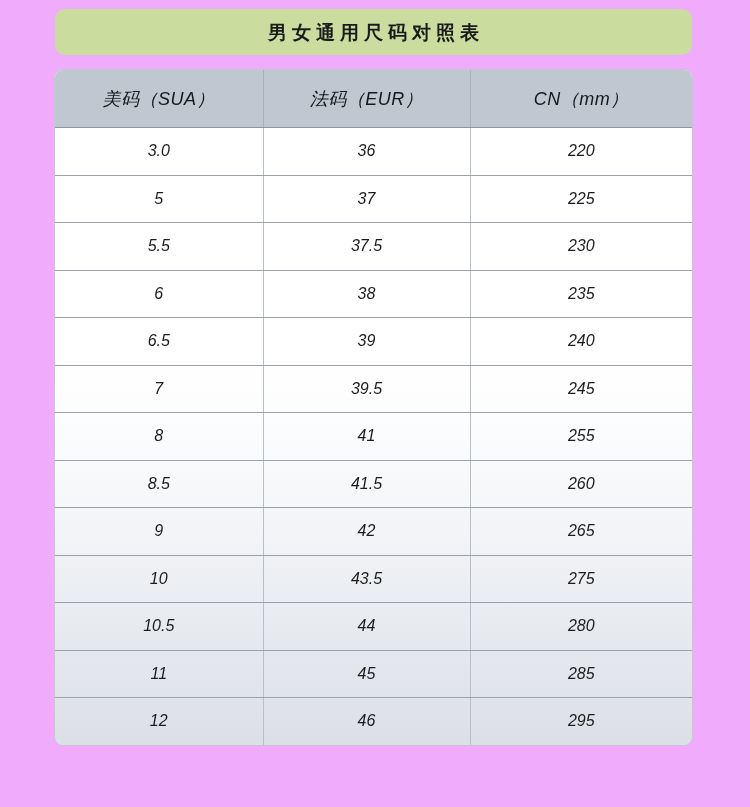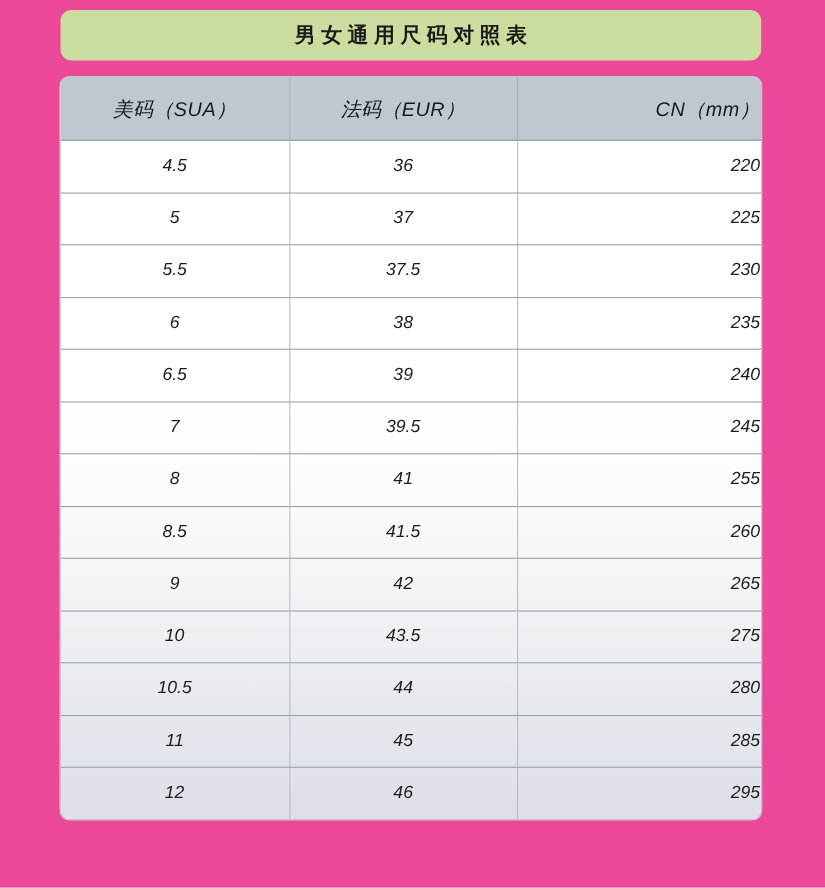--- a/index.html
+++ b/index.html
@@ -19,7 +19,7 @@
     position: relative;
     width: 750px;
     height: 807px;
-    background: #ec4899;
+    background: #f0abfc;
   }
 
   

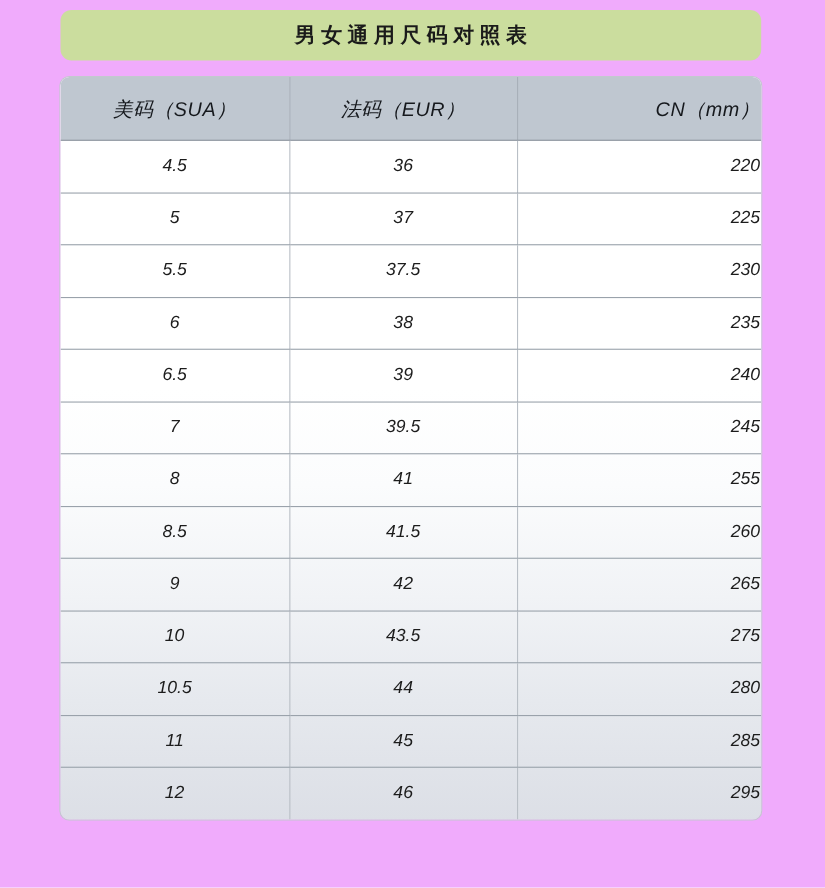--- a/index.html
+++ b/index.html
@@ -79,7 +79,7 @@
     font-style: italic;
   }
   .size-table th:last-child,
-  .size-table td:last-child { border-right: none; text-align: right; }
+  .size-table td:last-child { border-right: none; }
   .size-table tbody tr:last-child td { border-bottom: none; }
 
   .size-table thead th {

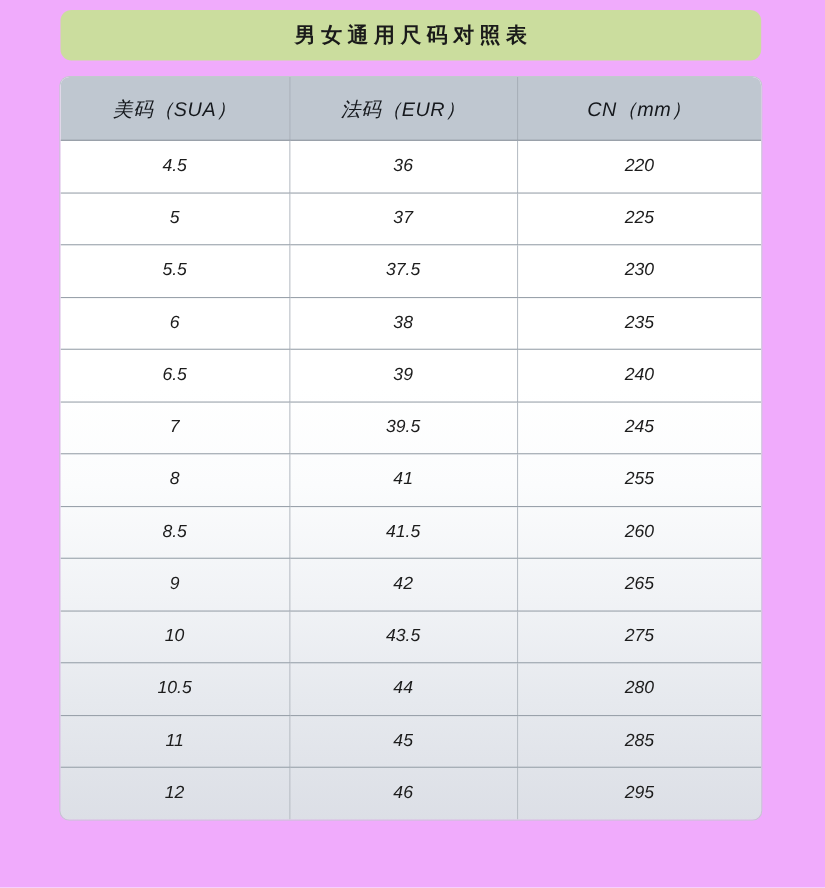--- a/index.html
+++ b/index.html
@@ -124,7 +124,7 @@
     </thead>
     <tbody id="table-body">
         <tr>
-          <td>4.5</td>
+          <td>3.0</td>
           <td>36</td>
           <td>220</td>
         </tr>

